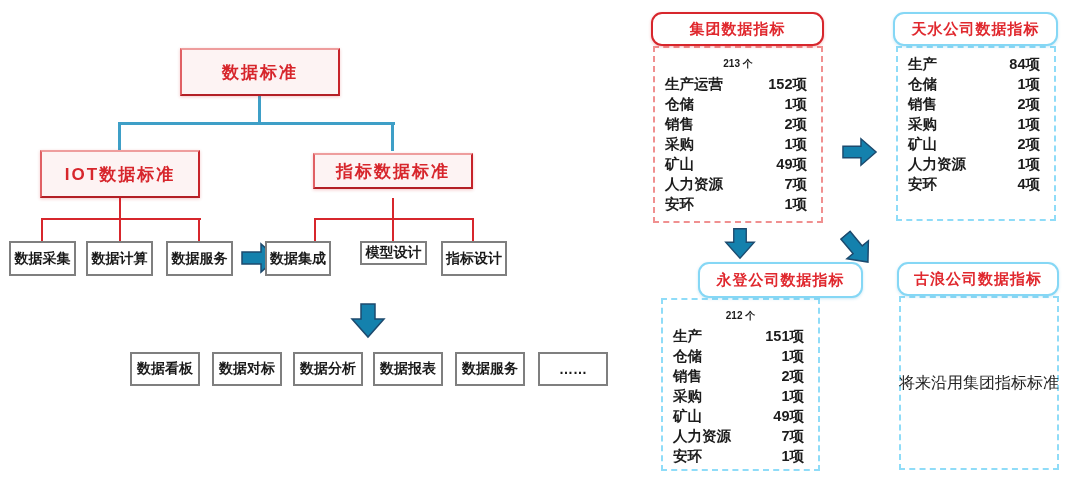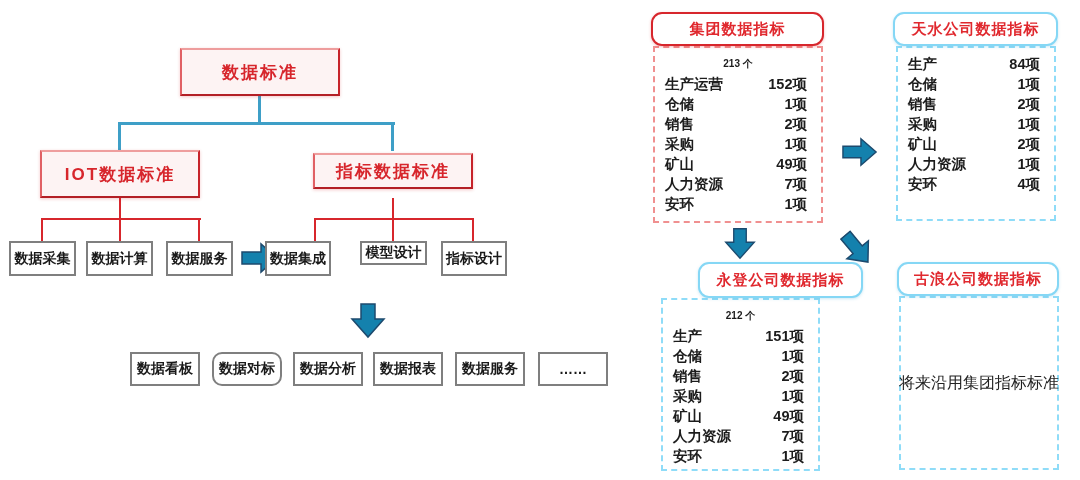--- a/index.html
+++ b/index.html
@@ -90,7 +90,7 @@
   </div>
 
   <div class="lbox" style="left:130px;top:352px;width:70px;height:34px;">数据看板</div>
-  <div class="lbox" style="left:212px;top:352px;width:70px;height:34px;border-radius:10px;">数据对标</div>
+  <div class="lbox" style="left:212px;top:352px;width:70px;height:34px;">数据对标</div>
   <div class="lbox" style="left:293px;top:352px;width:70px;height:34px;">数据分析</div>
   <div class="lbox" style="left:373px;top:352px;width:70px;height:34px;">数据报表</div>
   <div class="lbox" style="left:455px;top:352px;width:70px;height:34px;">数据服务</div>

